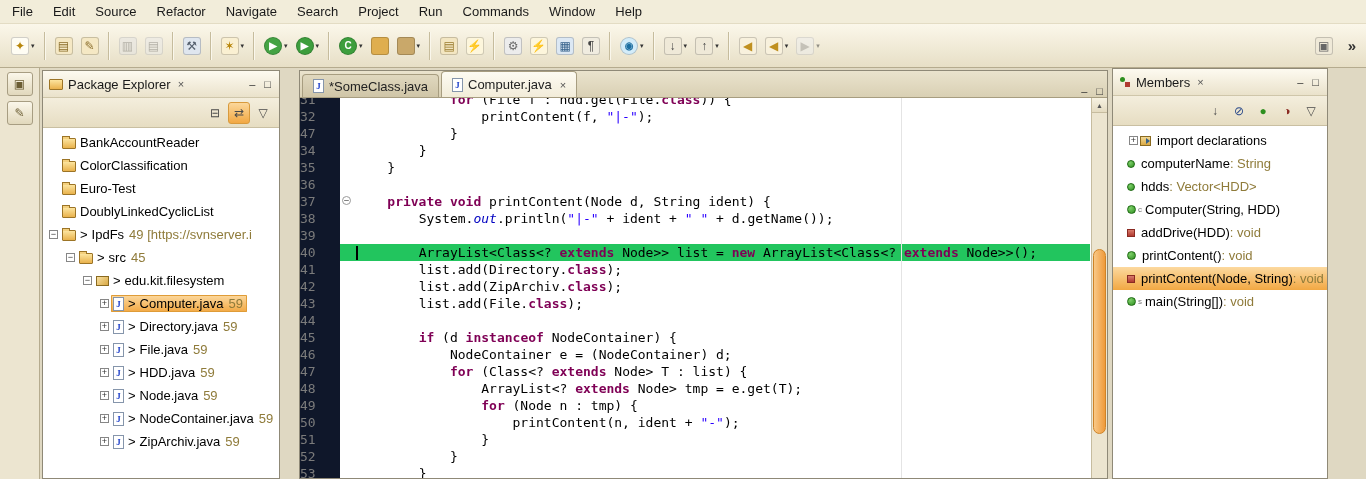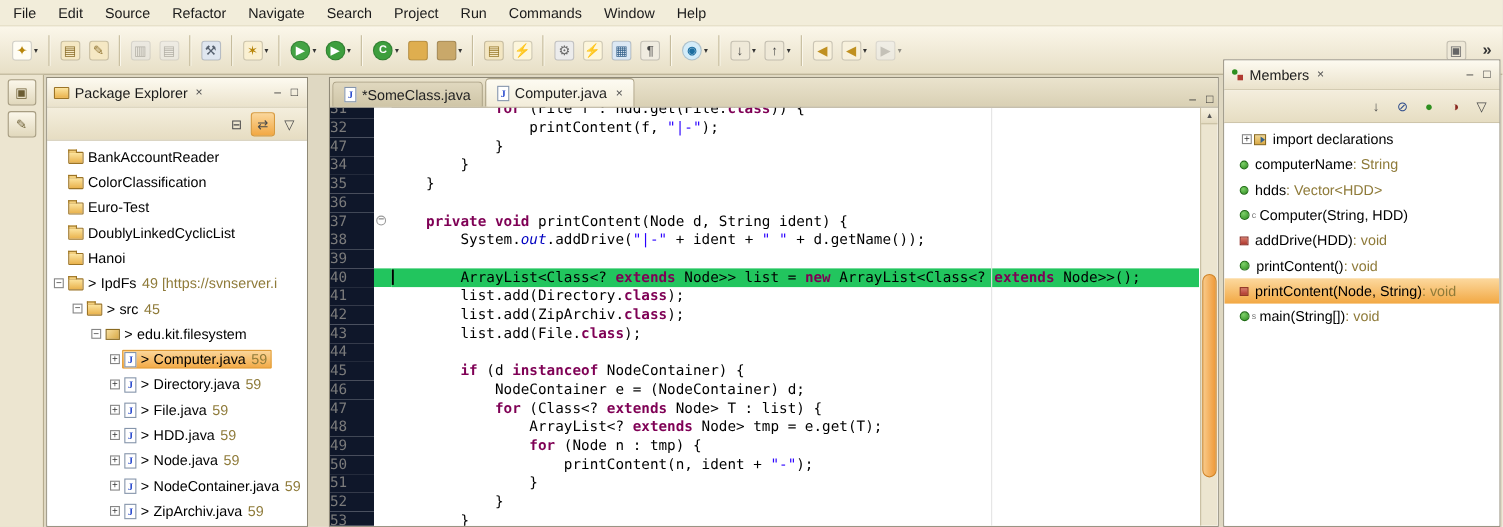--- a/index.html
+++ b/index.html
@@ -22,7 +22,7 @@
 .fbtn{width:26px;height:24px;border:1px solid #a79d82;border-radius:3px;background:linear-gradient(#fbf7ea,#e1d8bc);display:flex;align-items:center;justify-content:center;font-size:12px;color:#6b5d33}
 .view{position:absolute;background:#fff;border:1px solid #8f8977;display:flex;flex-direction:column}
 .view.pe{left:42px;top:70px;width:238px;bottom:0}
-.view.mem{left:1112px;top:54px;width:252px;bottom:0}
+.view.mem{left:1112px;top:68px;width:216px;bottom:0}
 .editor{position:absolute;left:299px;top:70px;width:809px;bottom:0;background:#fff;border:1px solid #8f8977;display:flex;flex-direction:column}
 .vhead{height:27px;flex:0 0 auto;background:linear-gradient(#fdfaf0,#eae2cb);border-bottom:1px solid #cfc6aa;display:flex;align-items:center;padding:0 6px;gap:5px}
 .vtitle{font-size:13px;color:#1a1a1a}

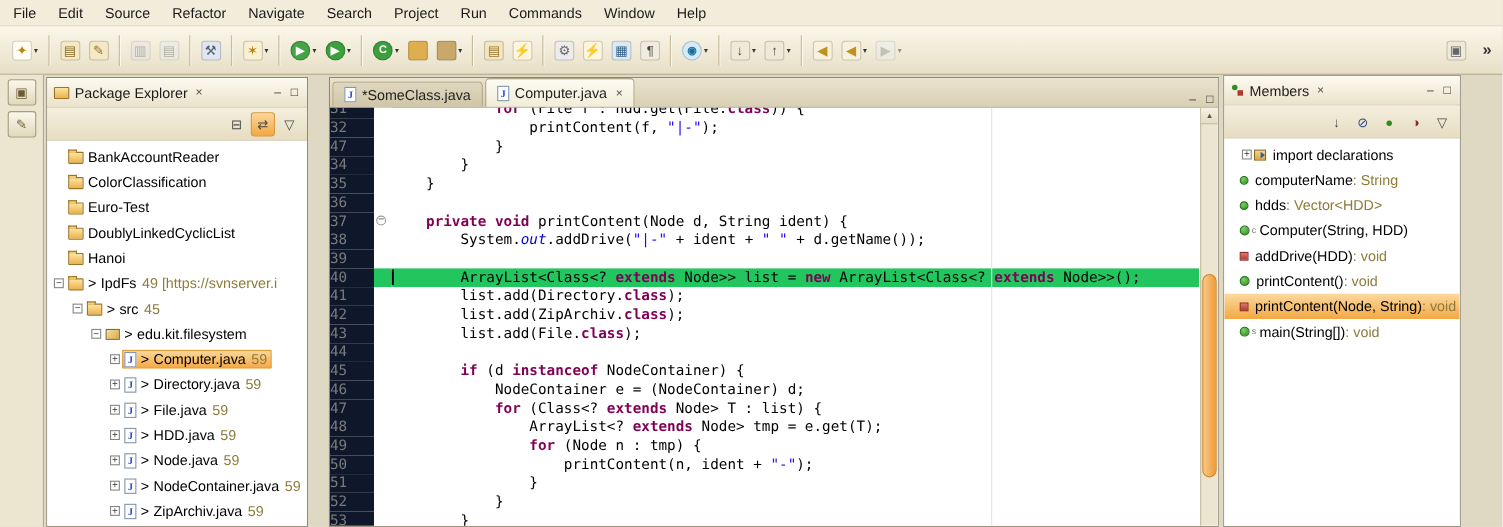--- a/index.html
+++ b/index.html
@@ -459,7 +459,7 @@
           <div class="crow">
             <span class="ln">38</span>
             <span class="fold"></span>
-            <span class="ctext"><span class="tp">        </span><span class="tp">System.</span><span class="ti">out</span><span class="tp">.addDrive(</span><span class="ts">"|-"</span><span class="tp"> + ident + </span><span class="ts">" "</span><span class="tp"> + d.getName());</span></span>
+            <span class="ctext"><span class="tp">        </span><span class="tp">System.</span><span class="ti">out</span><span class="tp">.println(</span><span class="ts">"|-"</span><span class="tp"> + ident + </span><span class="ts">" "</span><span class="tp"> + d.getName());</span></span>
           </div>
           <div class="crow">
             <span class="ln">39</span>

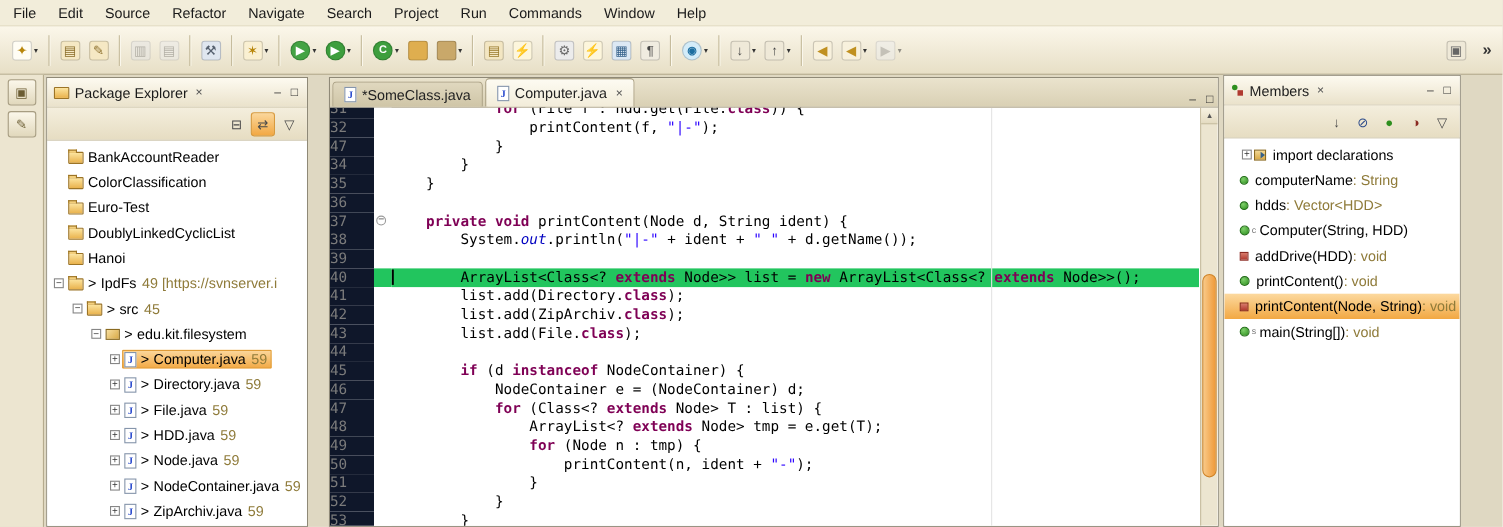--- a/index.html
+++ b/index.html
@@ -280,13 +280,6 @@
           </span>
         </div>
         <div class="trow" style="padding-left: 4px;">
-          <span class="texp"></span>
-          <span class="tcontent">
-            <span class="ticon i-folder"></span>
-            <span class="tlabel">Hanoi</span>
-          </span>
-        </div>
-        <div class="trow" style="padding-left: 4px;">
           <span class="texp">
             <span class="expbox">−</span>
           </span>

